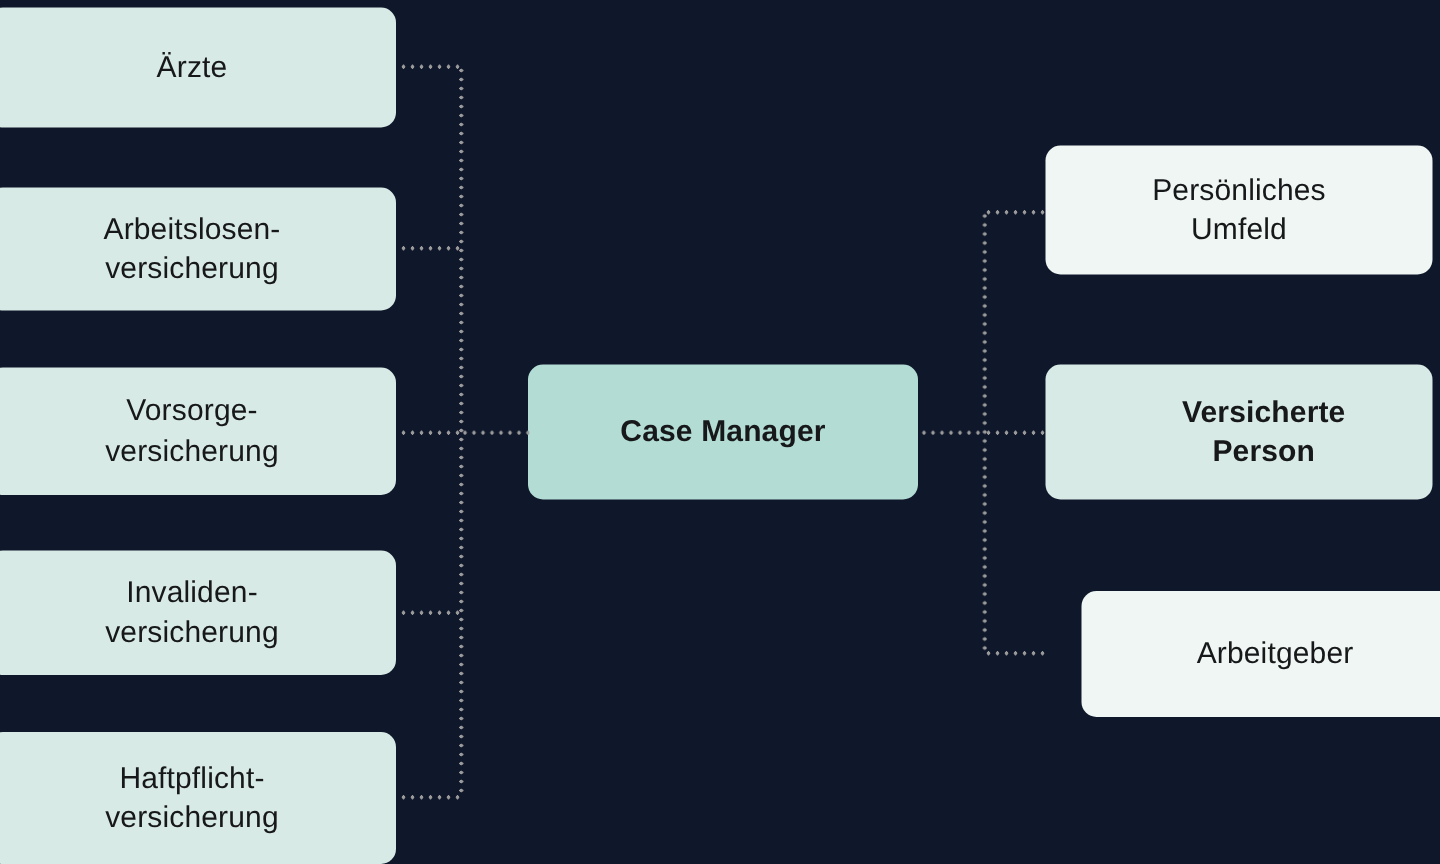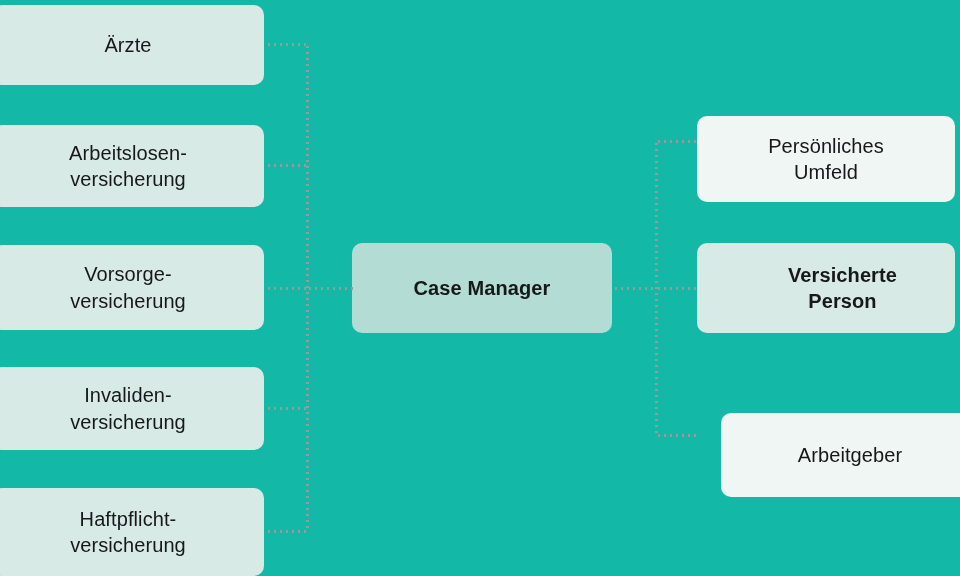--- a/index.html
+++ b/index.html
@@ -14,7 +14,7 @@
     position: relative;
     width: 960px;
     height: 576px;
-    background: #14b8a6;
+    background: #0f172a;
     overflow: hidden;
   }
   .node {

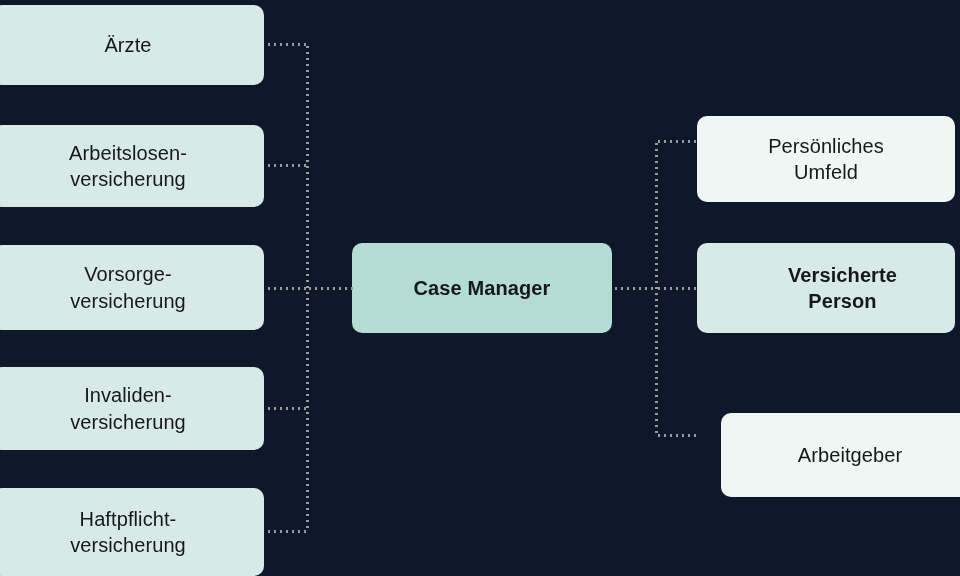--- a/index.html
+++ b/index.html
@@ -33,7 +33,7 @@
     letter-spacing: 0.1px;
   }
   .node.tone-mid   { background: #d8eae6; }
-  .node.tone-light { background: #eff6f3; margin-top: 19px; }
+  .node.tone-light { background: #eff6f3; }
   .node.tone-dark  { background: #b3dcd4; }
   .node.bold       { font-weight: 700; }
   .node .label { display: block; white-space: pre-line; }

